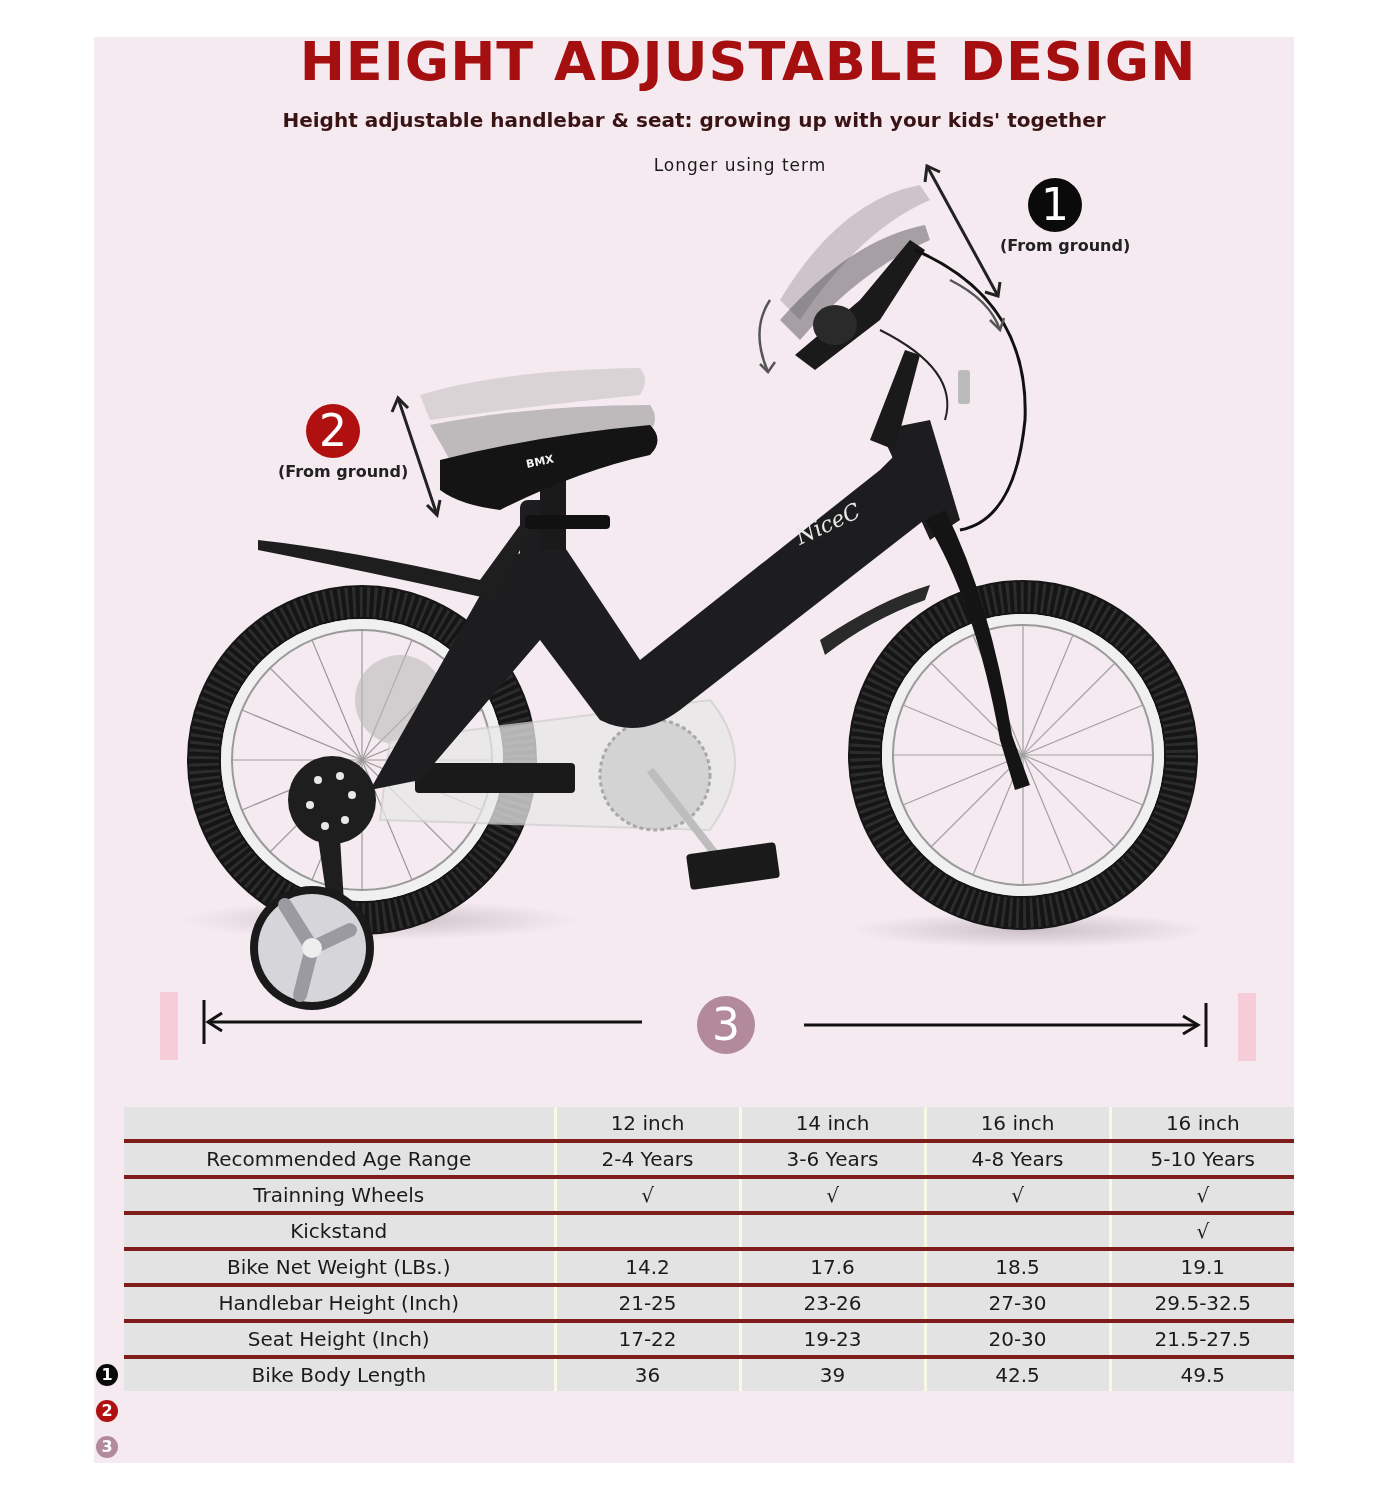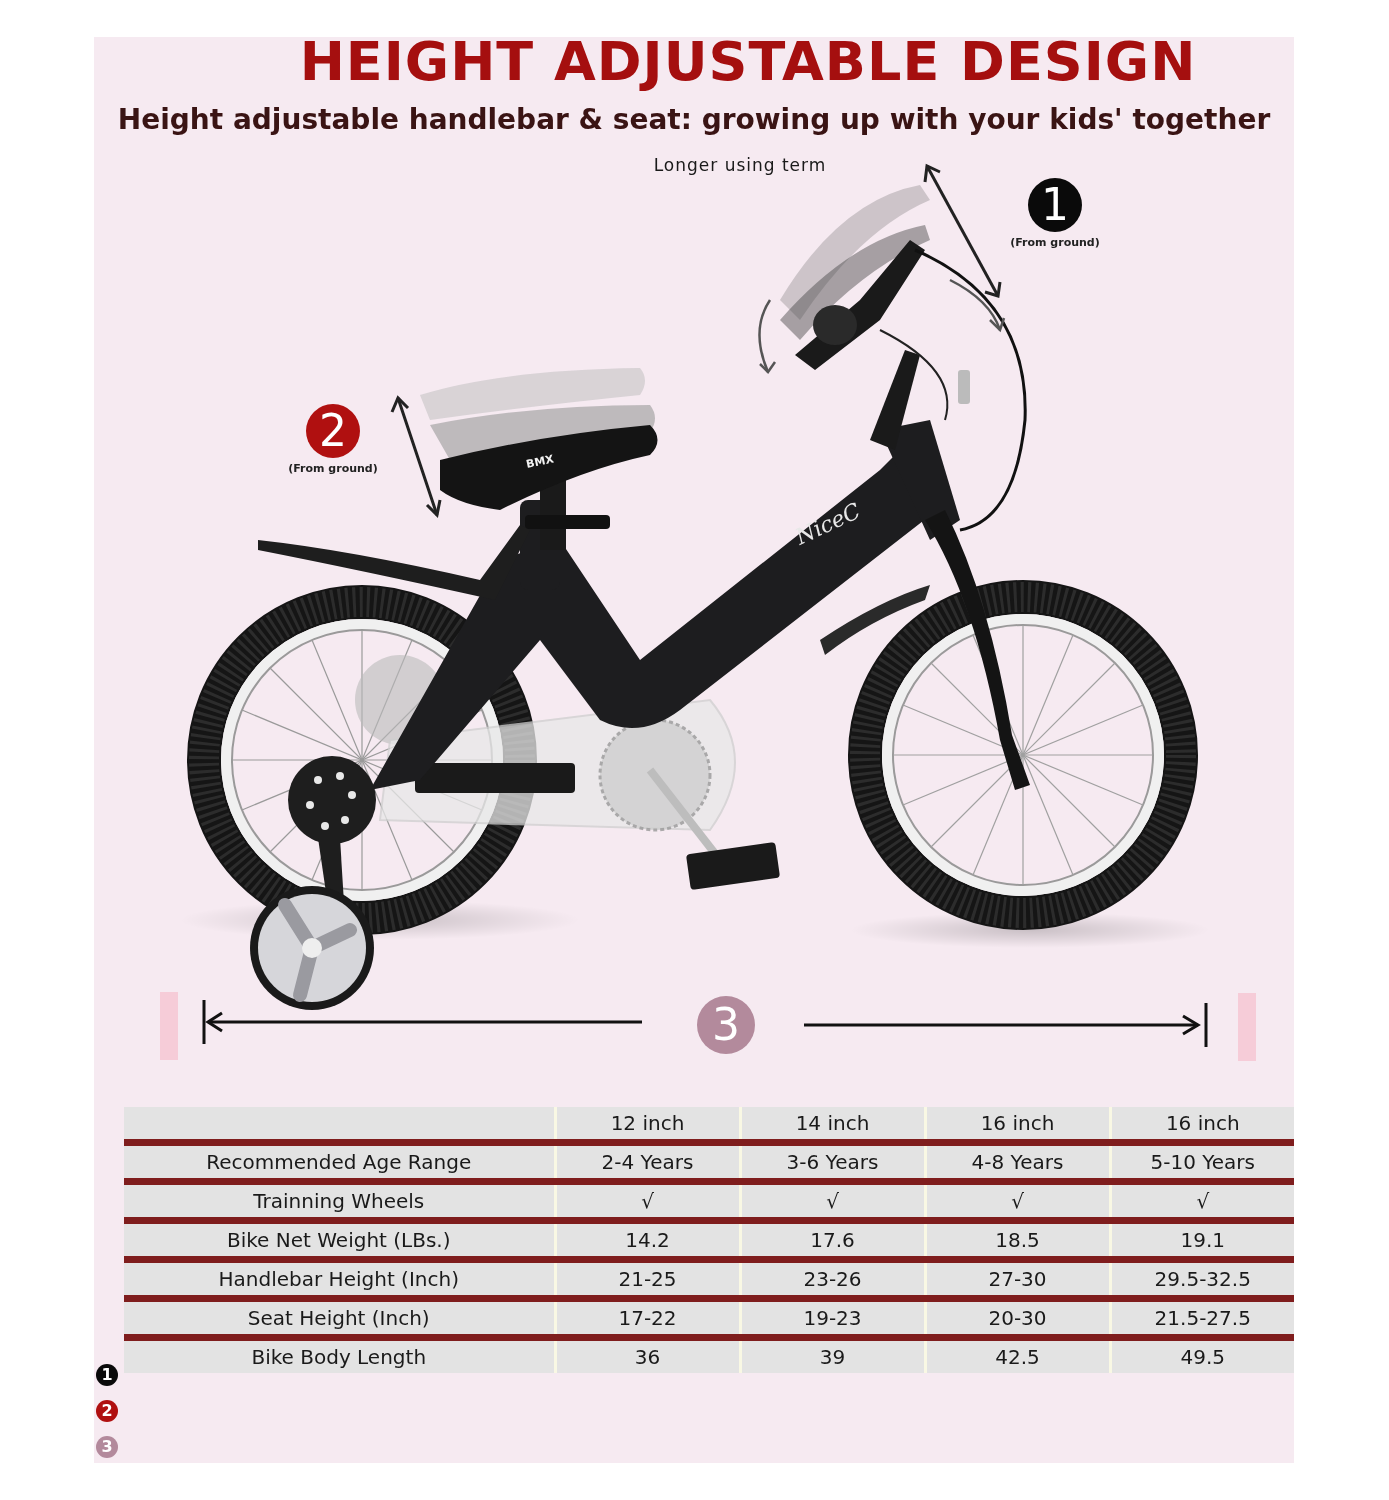--- a/index.html
+++ b/index.html
@@ -6,7 +6,7 @@
   body { width:1389px; height:1500px; position:relative; overflow:hidden; font-family:"DejaVu Sans", sans-serif; }
   .panel { position:absolute; left:94px; top:37px; width:1200px; height:1426px; background:#f6eaf1; }
   .title { position:absolute; left:94px; top:30px; width:1308px; text-align:center; font-family:"DejaVu Sans", sans-serif; font-weight:bold; font-size:54px; letter-spacing:1px; line-height:64px; }
-  .subtitle { position:absolute; left:94px; top:106px; width:1200px; text-align:center; font-weight:bold; font-size:28px; line-height:28px; color:#3a1414; }
+  .subtitle { position:absolute; left:94px; top:106px; width:1200px; text-align:center; font-weight:bold; font-size:20px; line-height:28px; color:#3a1414; }
   .tagline { position:absolute; left:76px; top:150px; width:1328px; text-align:center; font-size:17px; line-height:30px; color:#1a1a1a; letter-spacing:1px; }
   .callout { position:absolute; text-align:center; }
   .callout .num { display:block; margin:0 auto; width:54px; height:54px; border-radius:50%; color:#fff; font-size:44px; line-height:54px; text-align:center; }

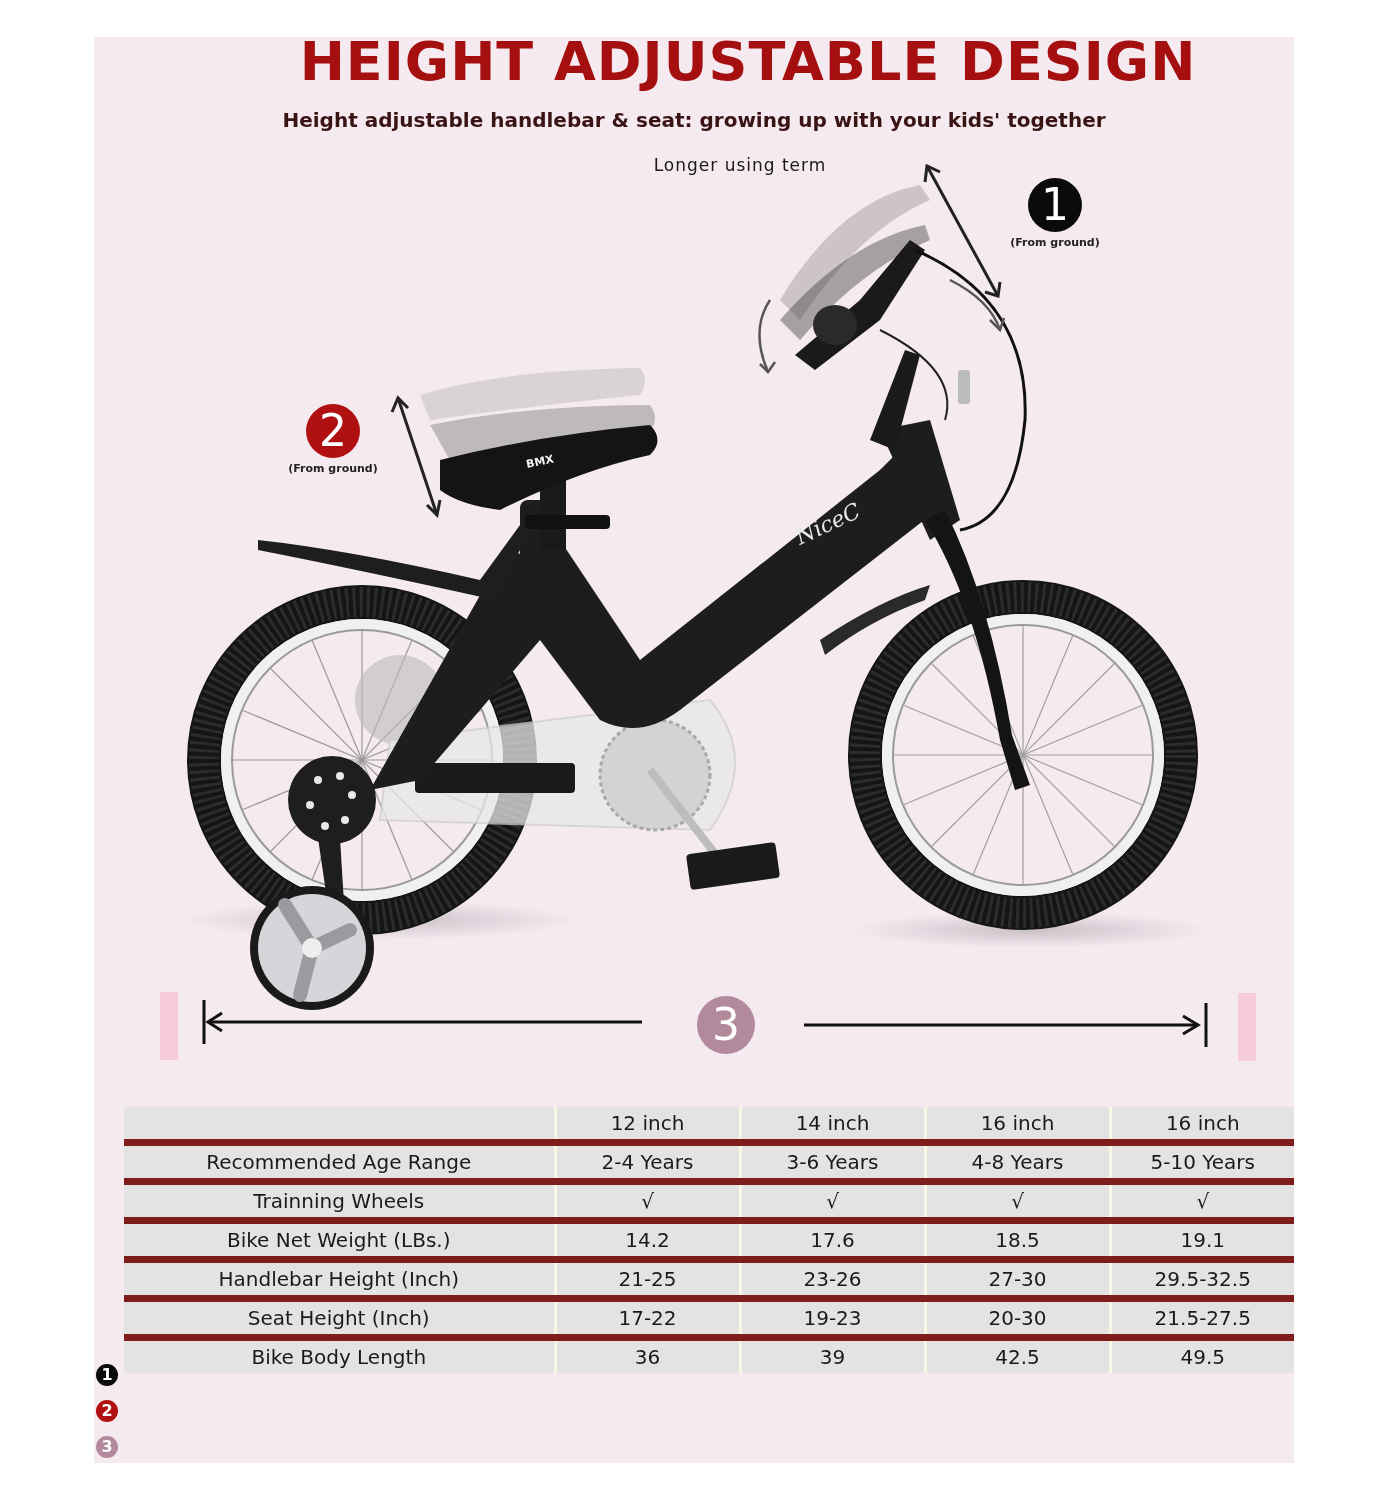--- a/index.html
+++ b/index.html
@@ -10,7 +10,7 @@
   .tagline { position:absolute; left:76px; top:150px; width:1328px; text-align:center; font-size:17px; line-height:30px; color:#1a1a1a; letter-spacing:1px; }
   .callout { position:absolute; text-align:center; }
   .callout .num { display:block; margin:0 auto; width:54px; height:54px; border-radius:50%; color:#fff; font-size:44px; line-height:54px; text-align:center; }
-  .callout .cap { display:block; font-size:11px; font-weight:bold; color:#222; margin-top:4px; white-space:nowrap; }
+  .callout .cap { display:block; font-size:16px; font-weight:bold; color:#222; margin-top:4px; white-space:nowrap; }
   .bike { position:absolute; left:0; top:0; width:1389px; height:1100px; }
   .dim3 { position:absolute; left:697px; top:996px; width:58px; height:58px; border-radius:50%; color:#fff; font-size:44px; line-height:58px; text-align:center; }
   .pinkbar { position:absolute; background:#f6ccd8; width:18px; height:68px; }

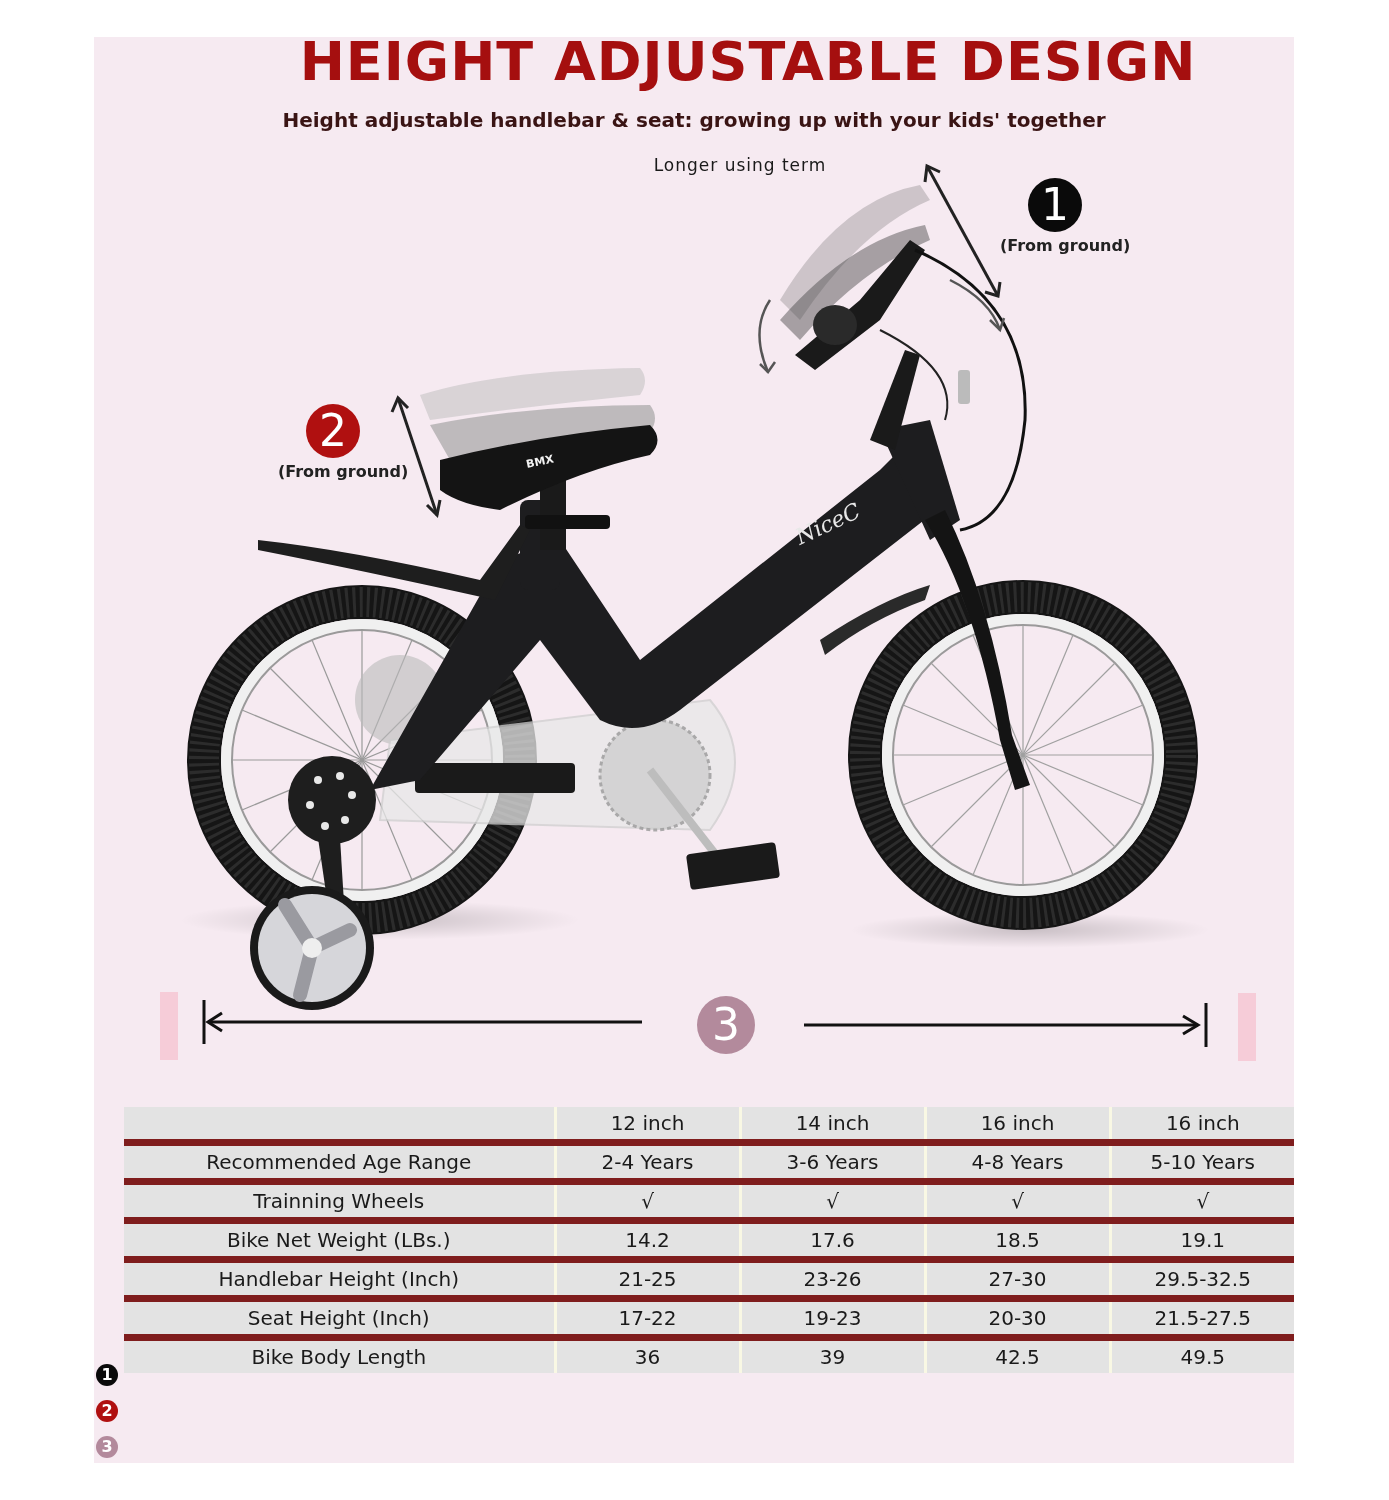--- a/index.html
+++ b/index.html
@@ -15,7 +15,7 @@
   .dim3 { position:absolute; left:697px; top:996px; width:58px; height:58px; border-radius:50%; color:#fff; font-size:44px; line-height:58px; text-align:center; }
   .pinkbar { position:absolute; background:#f6ccd8; width:18px; height:68px; }
   table.spec { position:absolute; left:124px; top:1107px; width:1170px; border-collapse:collapse; table-layout:fixed; }
-  table.spec td { background:#e3e3e3; border-right:3px solid #f9f8e4; border-bottom:7px solid #7f1d1d; height:32px; padding:0; text-align:center; font-family:"DejaVu Sans", sans-serif; font-size:20px; color:#1a1a1a; line-height:32px; }
+  table.spec td { background:#e3e3e3; border-right:3px solid #f9f8e4; border-bottom:4px solid #7f1d1d; height:32px; padding:0; text-align:center; font-family:"DejaVu Sans", sans-serif; font-size:20px; color:#1a1a1a; line-height:32px; }
   table.spec td:last-child { border-right:none; }
   table.spec tr:last-child td { border-bottom:none; }
   .row-icon { position:absolute; left:96px; width:22px; height:22px; border-radius:50%; color:#fff; font-size:16px; line-height:22px; text-align:center; font-weight:bold; }

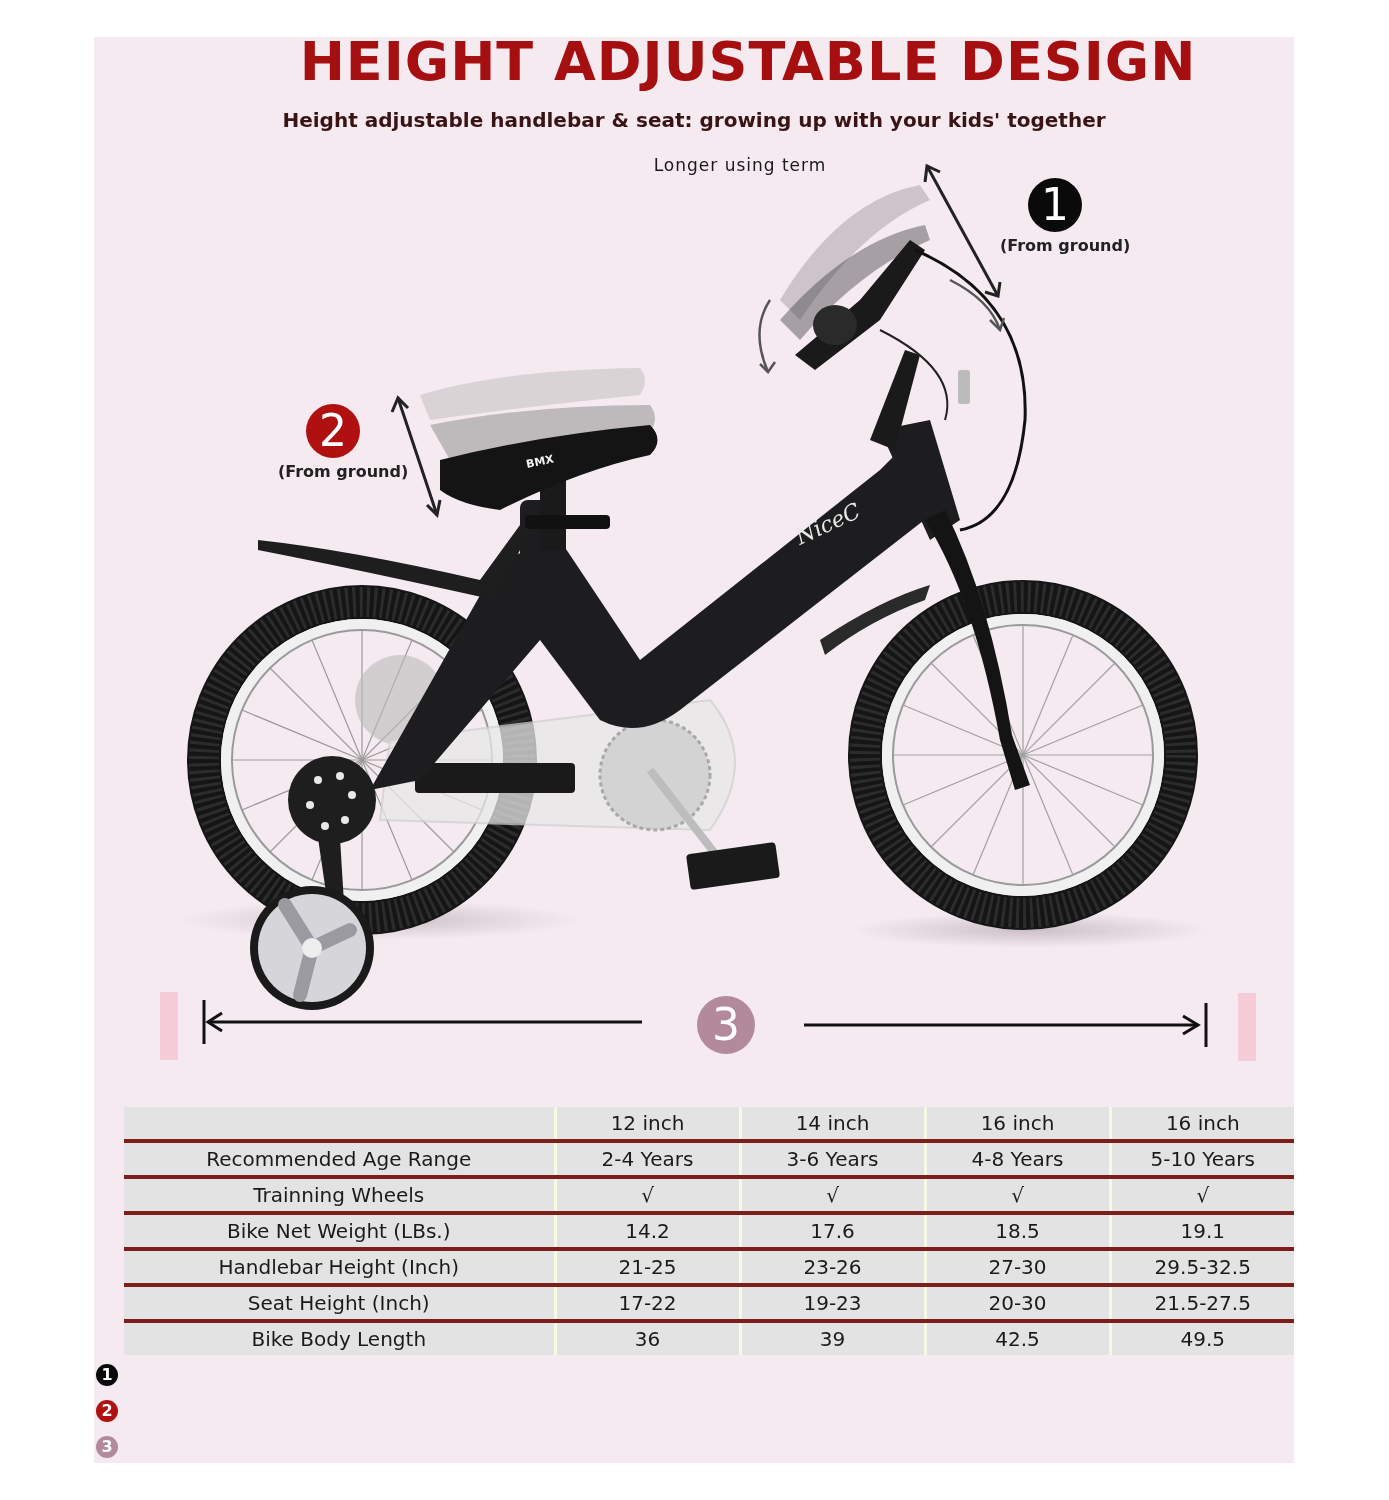--- a/index.html
+++ b/index.html
@@ -210,6 +210,13 @@
     <td>√</td>
   </tr>
   <tr>
+    <td>Kickstand</td>
+    <td></td>
+    <td></td>
+    <td></td>
+    <td>√</td>
+  </tr>
+  <tr>
     <td>Bike Net Weight (LBs.)</td>
     <td>14.2</td>
     <td>17.6</td>

